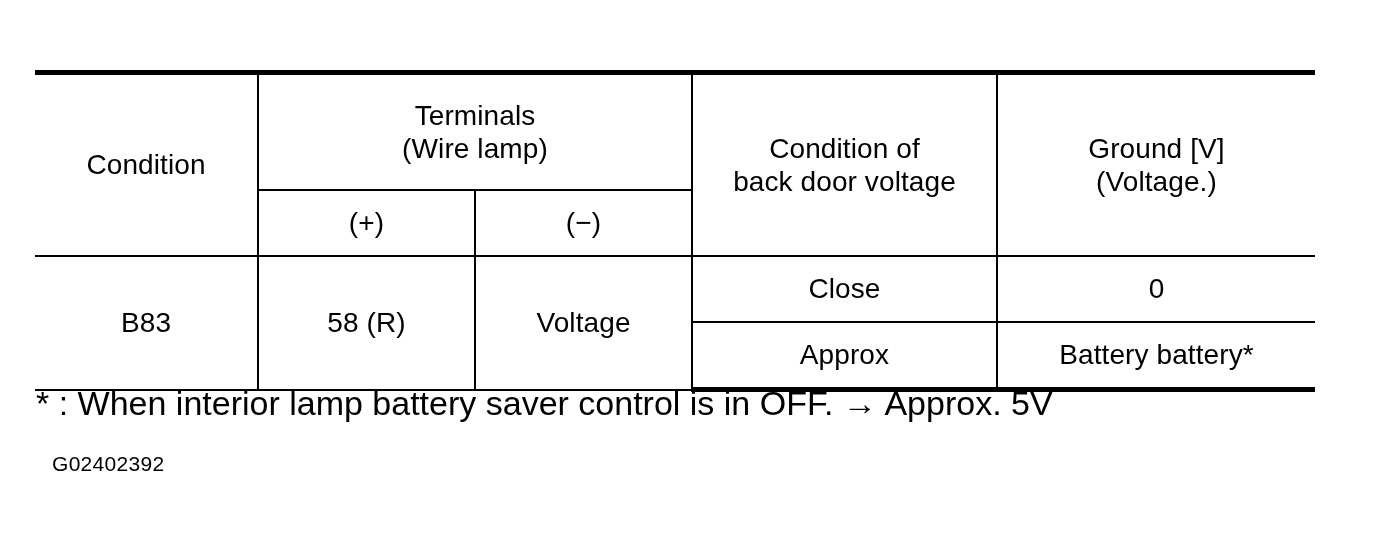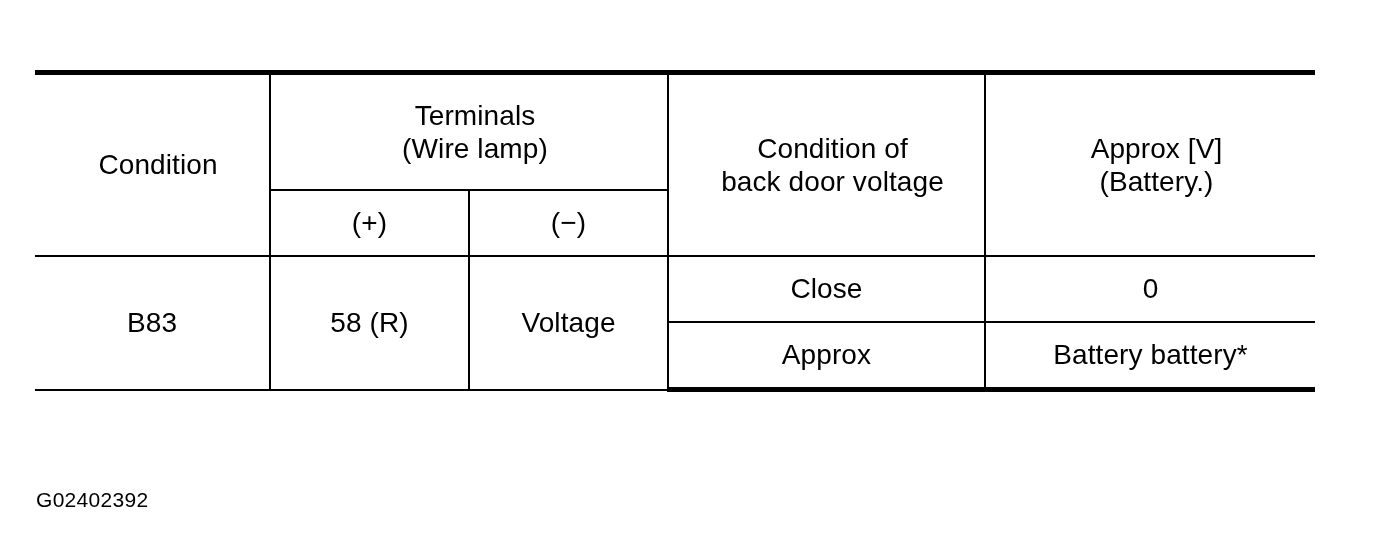--- a/index.html
+++ b/index.html
@@ -58,7 +58,6 @@
   
   .spec-table thead tr:first-child > * {
     border-top: 5px solid #000000;
-    padding-left: 12px;
   }
   .spec-table tbody tr:last-child > * {
     border-bottom: 5px solid #000000;

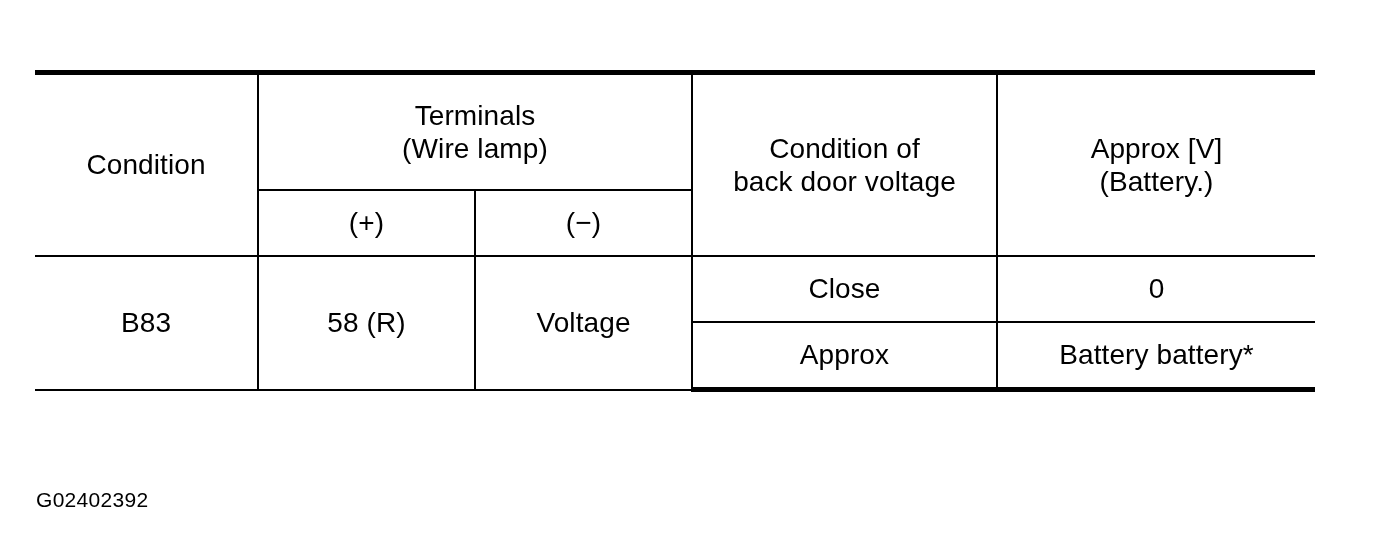--- a/index.html
+++ b/index.html
@@ -117,7 +117,7 @@
           <span class="two-line">back door voltage</span>
         </th>
         <th class="cell-voltage h-terminals" rowspan="2">
-          <span class="two-line">Approx [V]</span>
+          <span class="two-line">Ground [V]</span>
           <span class="two-line">(Battery.)</span>
         </th>
       </tr>

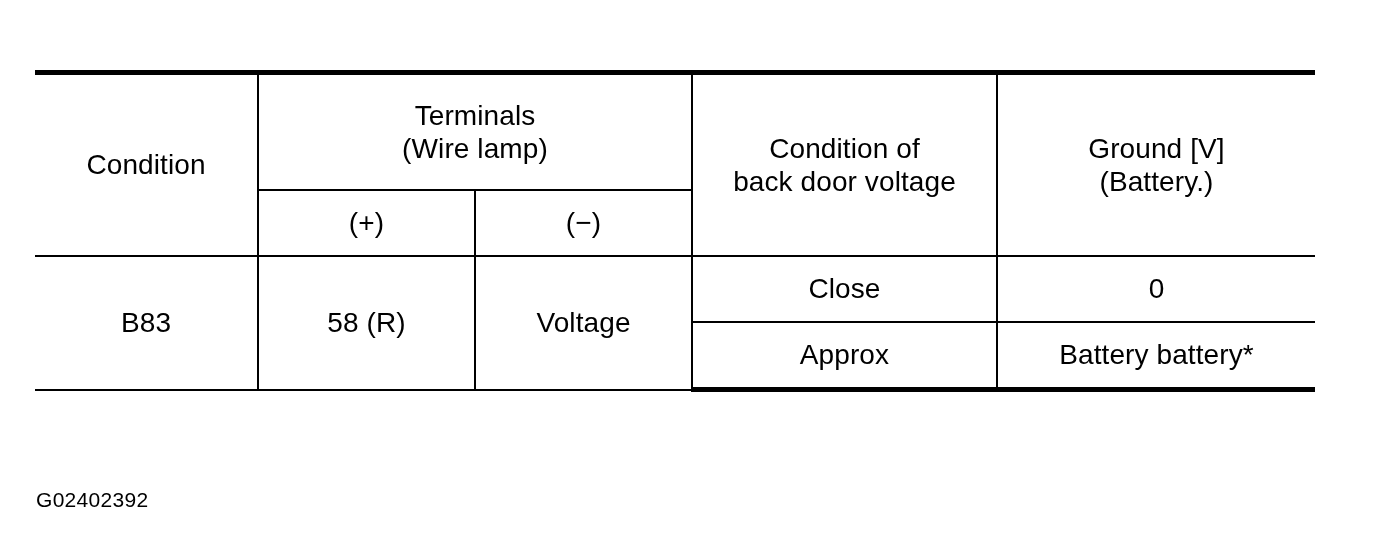--- a/index.html
+++ b/index.html
@@ -118,7 +118,7 @@
         </th>
         <th class="cell-voltage h-terminals" rowspan="2">
           <span class="two-line">Ground [V]</span>
-          <span class="two-line">(Battery.)</span>
+          <span class="two-line">(Voltage.)</span>
         </th>
       </tr>
       <tr>

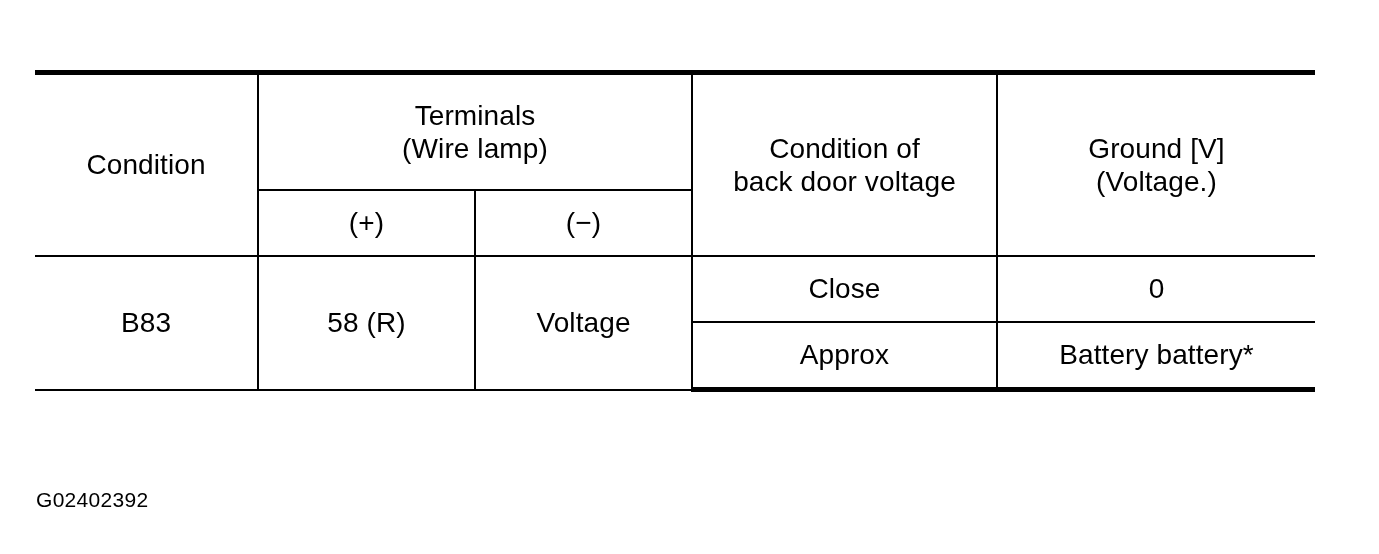--- a/index.html
+++ b/index.html
@@ -141,6 +141,7 @@
     </tbody>
   </table>
 
+  <div class="footnote">* : When interior lamp battery saver control is in OFF. → Approx. 5V</div>
 
   <div class="figure-id">G02402392</div>
 

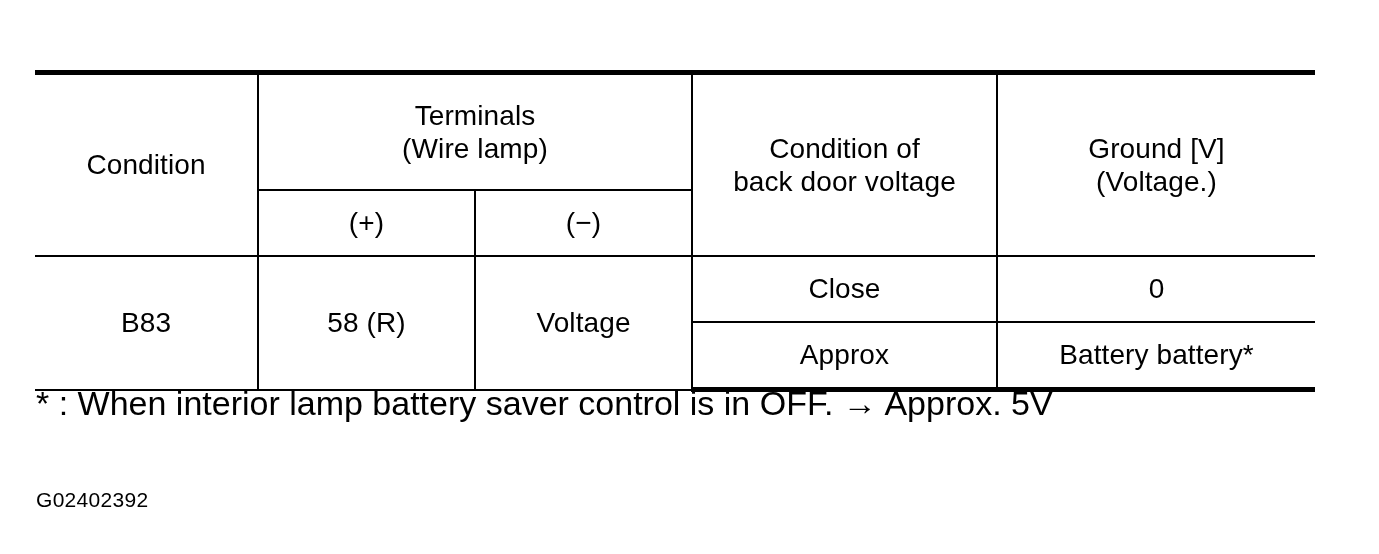--- a/index.html
+++ b/index.html
@@ -90,13 +90,12 @@
   
   .figure-id {
     position: absolute;
-    left: 36px;
+    left: 52px;
     top: 452px;
     font-size: 21px;
     line-height: 1.1;
     letter-spacing: 0.3px;
     color: #000000;
-    margin-top: 36px;
   }
 </style>
 </head>

